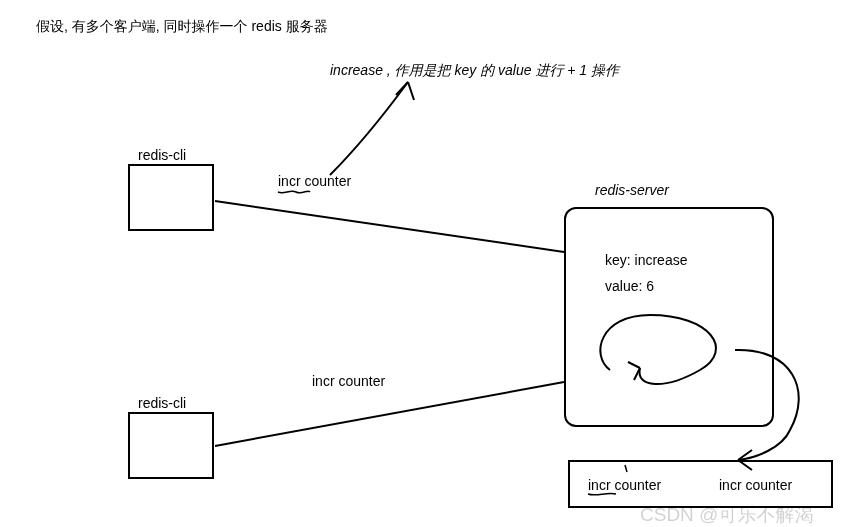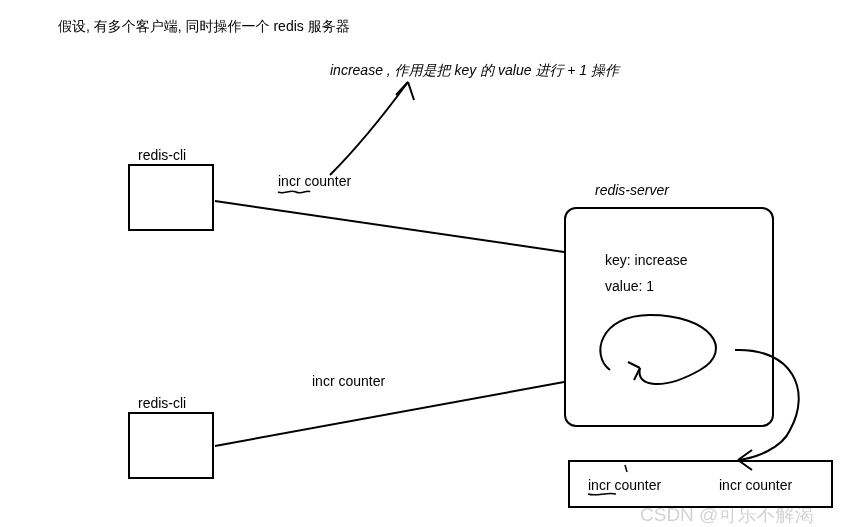--- a/index.html
+++ b/index.html
@@ -21,7 +21,7 @@
 </head>
 <body>
 
-<div class="text" style="top:18px; left:58px;">假设, 有多个客户端, 同时操作一个 redis 服务器</div>
+<div class="text" style="top:18px; left:36px;">假设, 有多个客户端, 同时操作一个 redis 服务器</div>
 
 <div class="text" style="top:62px; left:330px;font-style:italic;">increase , 作用是把 key 的 value 进行 + 1 操作</div>
 

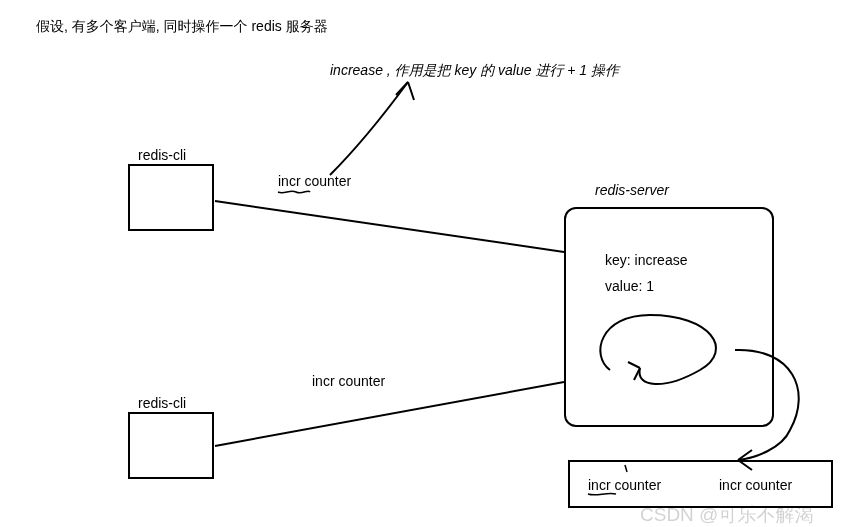--- a/index.html
+++ b/index.html
@@ -37,7 +37,7 @@
 <div class="text" style="top:182px; left:595px;font-style:italic;">redis-server</div>
 <div class="server-box" style="top:207px; left:564px; width:210px; height:220px;"></div>
 <div class="text" style="top:252px; left:605px;">key: increase</div>
-<div class="text" style="top:278px; left:605px;">value: 1</div>
+<div class="text" style="top:278px; left:605px;">value: 6</div>
 
 <div class="box" style="top:460px; left:568px; width:265px; height:48px;"></div>
 <div class="text" style="top:477px; left:588px;">incr counter</div>

